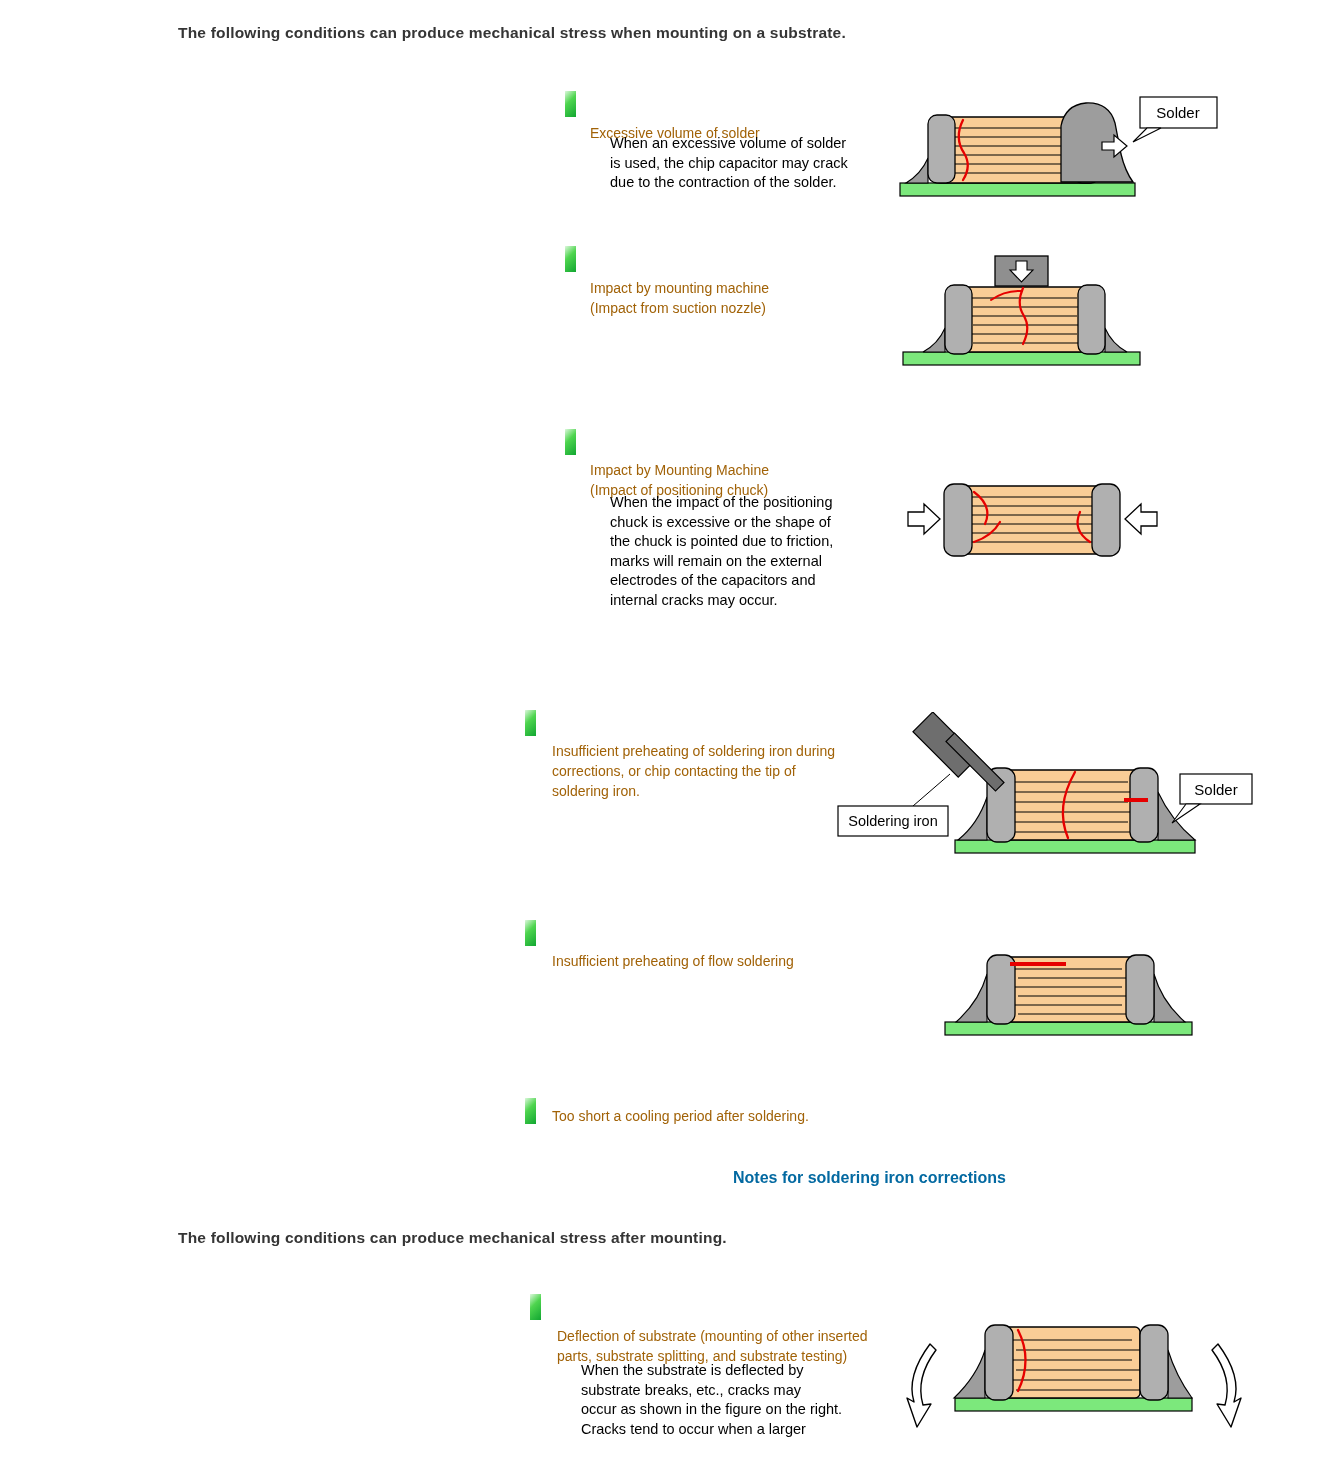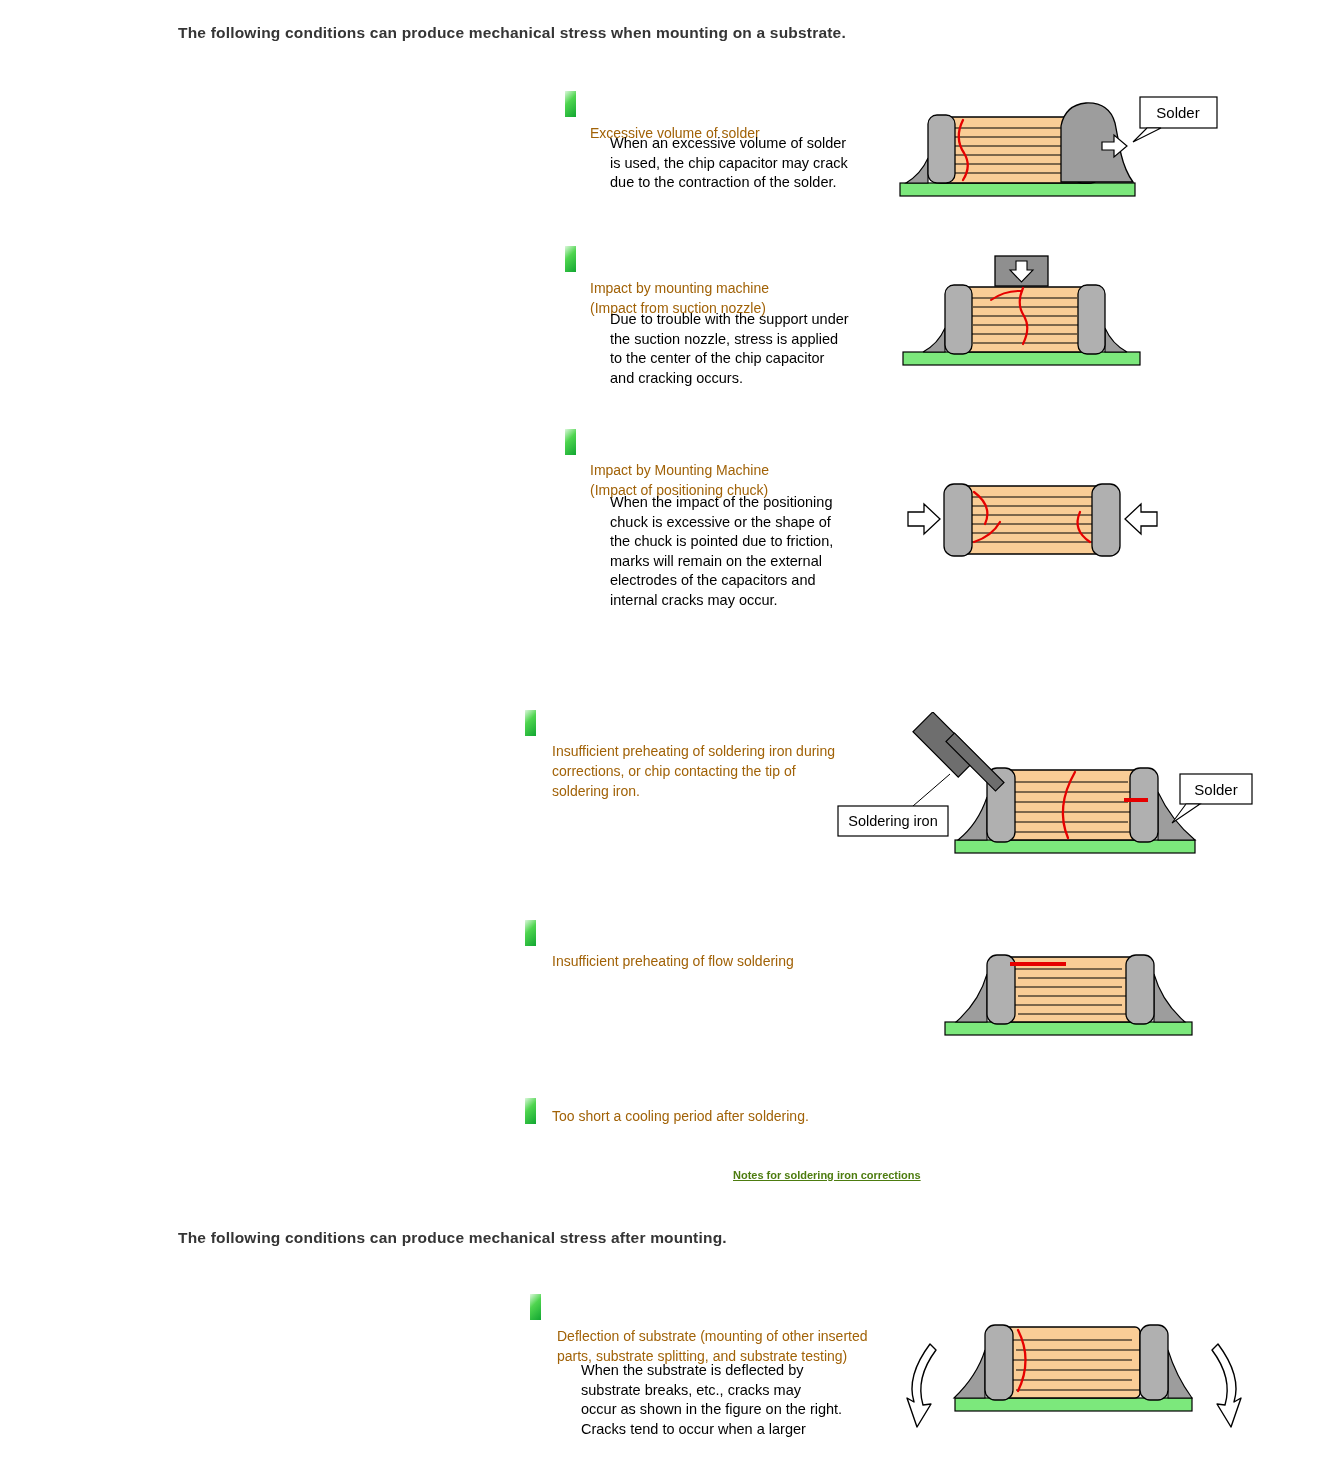--- a/index.html
+++ b/index.html
@@ -54,10 +54,6 @@
   <div class="bullet" style="left:565px;top:246px"></div>
   <div class="ttl" style="left:590px;top:248px">Impact by mounting machine
 (Impact from suction nozzle)</div>
-  <div class="bod" style="left:610px;top:302px">Due to trouble with the support under
-the suction nozzle, stress is applied
-to the center of the chip capacitor
-and cracking occurs.</div>
 
   <svg class="diagram" style="left:895px;top:252px" width="250" height="122" viewBox="0 0 250 122">
     <rect x="100" y="4" width="53" height="30" fill="#8F8F8F" stroke="#000" stroke-width="1.3"></rect>

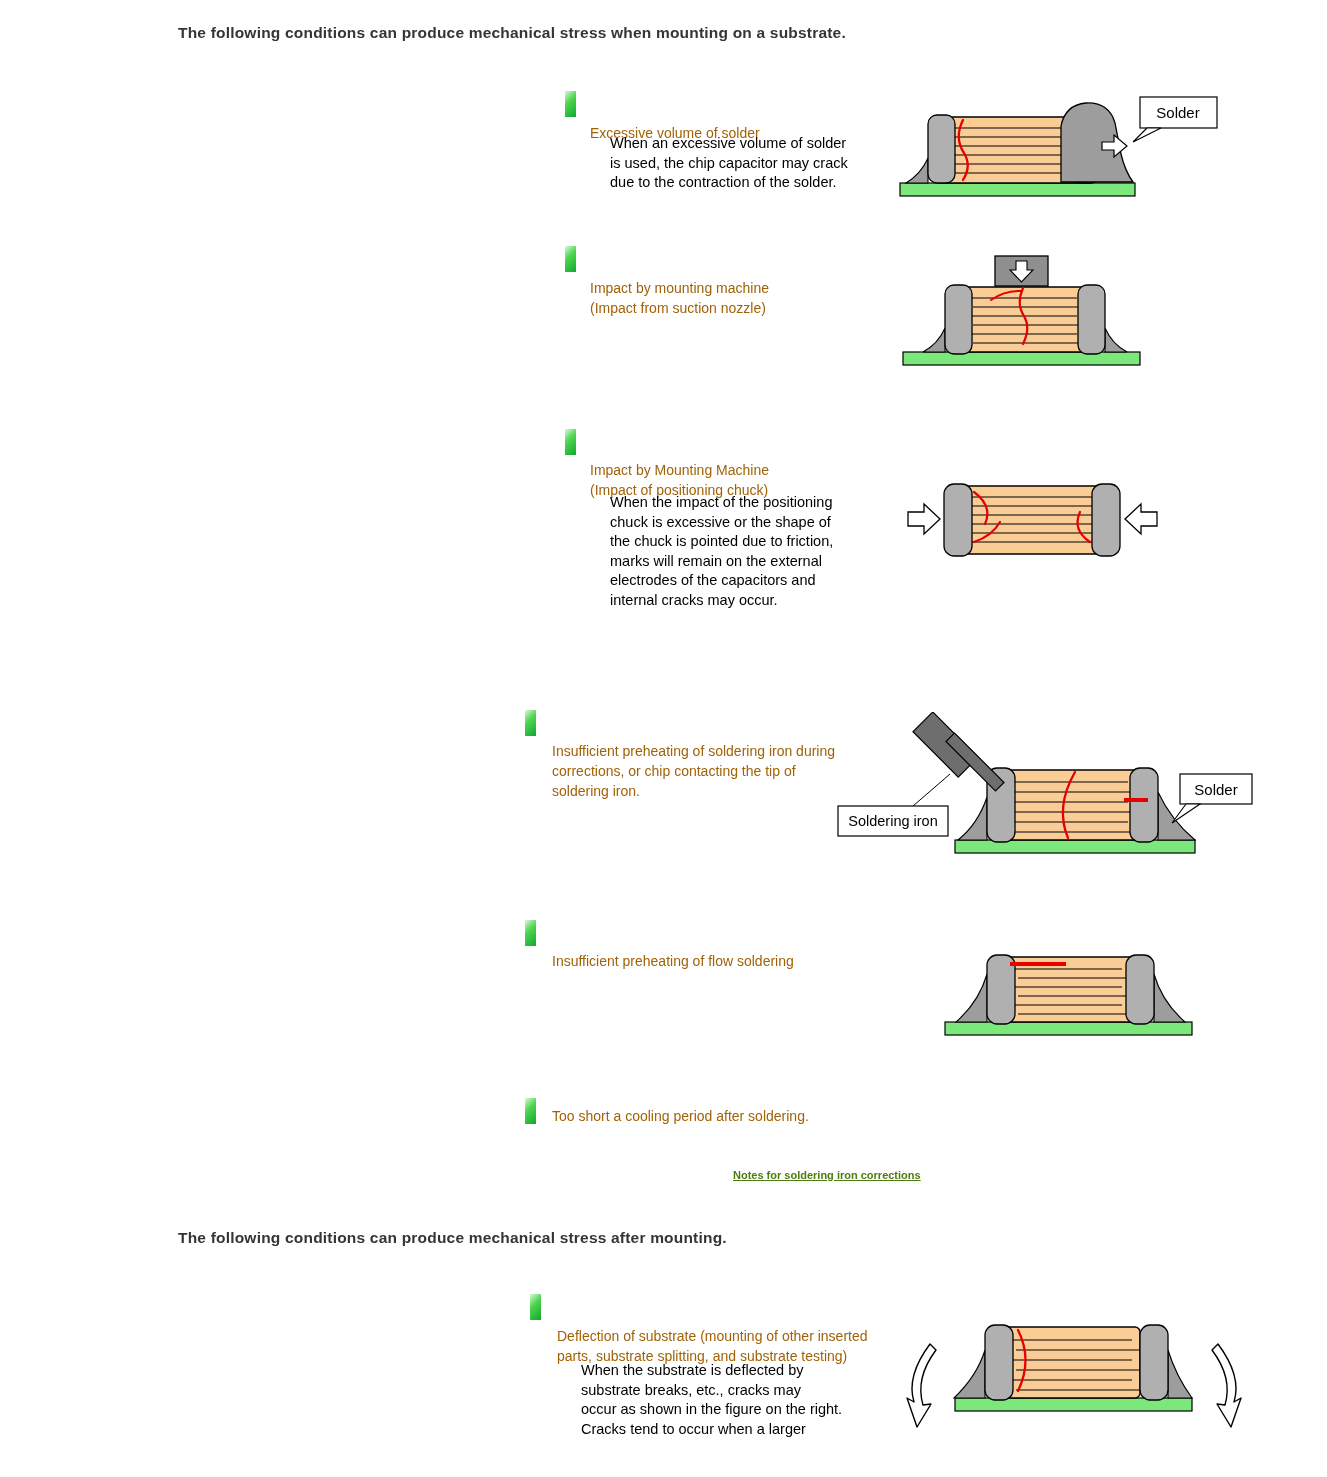--- a/index.html
+++ b/index.html
@@ -11,8 +11,8 @@
   .ttl{position:absolute;font-size:14px;line-height:20px;white-space:pre-line;color:#a16207;margin-top:30px;}
   .bod{position:absolute;font-size:14.5px;line-height:19.5px;white-space:pre-line;color:#000;margin-top:8px;}
   .diagram{position:absolute;}
-  .link{position:absolute;font-size:11px;font-weight:bold;color:#4d7c0f;
-        text-decoration:underline;cursor:pointer;white-space:nowrap;}
+  .link{position:absolute;font-size:16px;font-weight:bold;color:#0369a1;
+        cursor:pointer;white-space:nowrap;}
   svg text{font-family:"Liberation Sans",sans-serif;}
 </style>
 </head>

